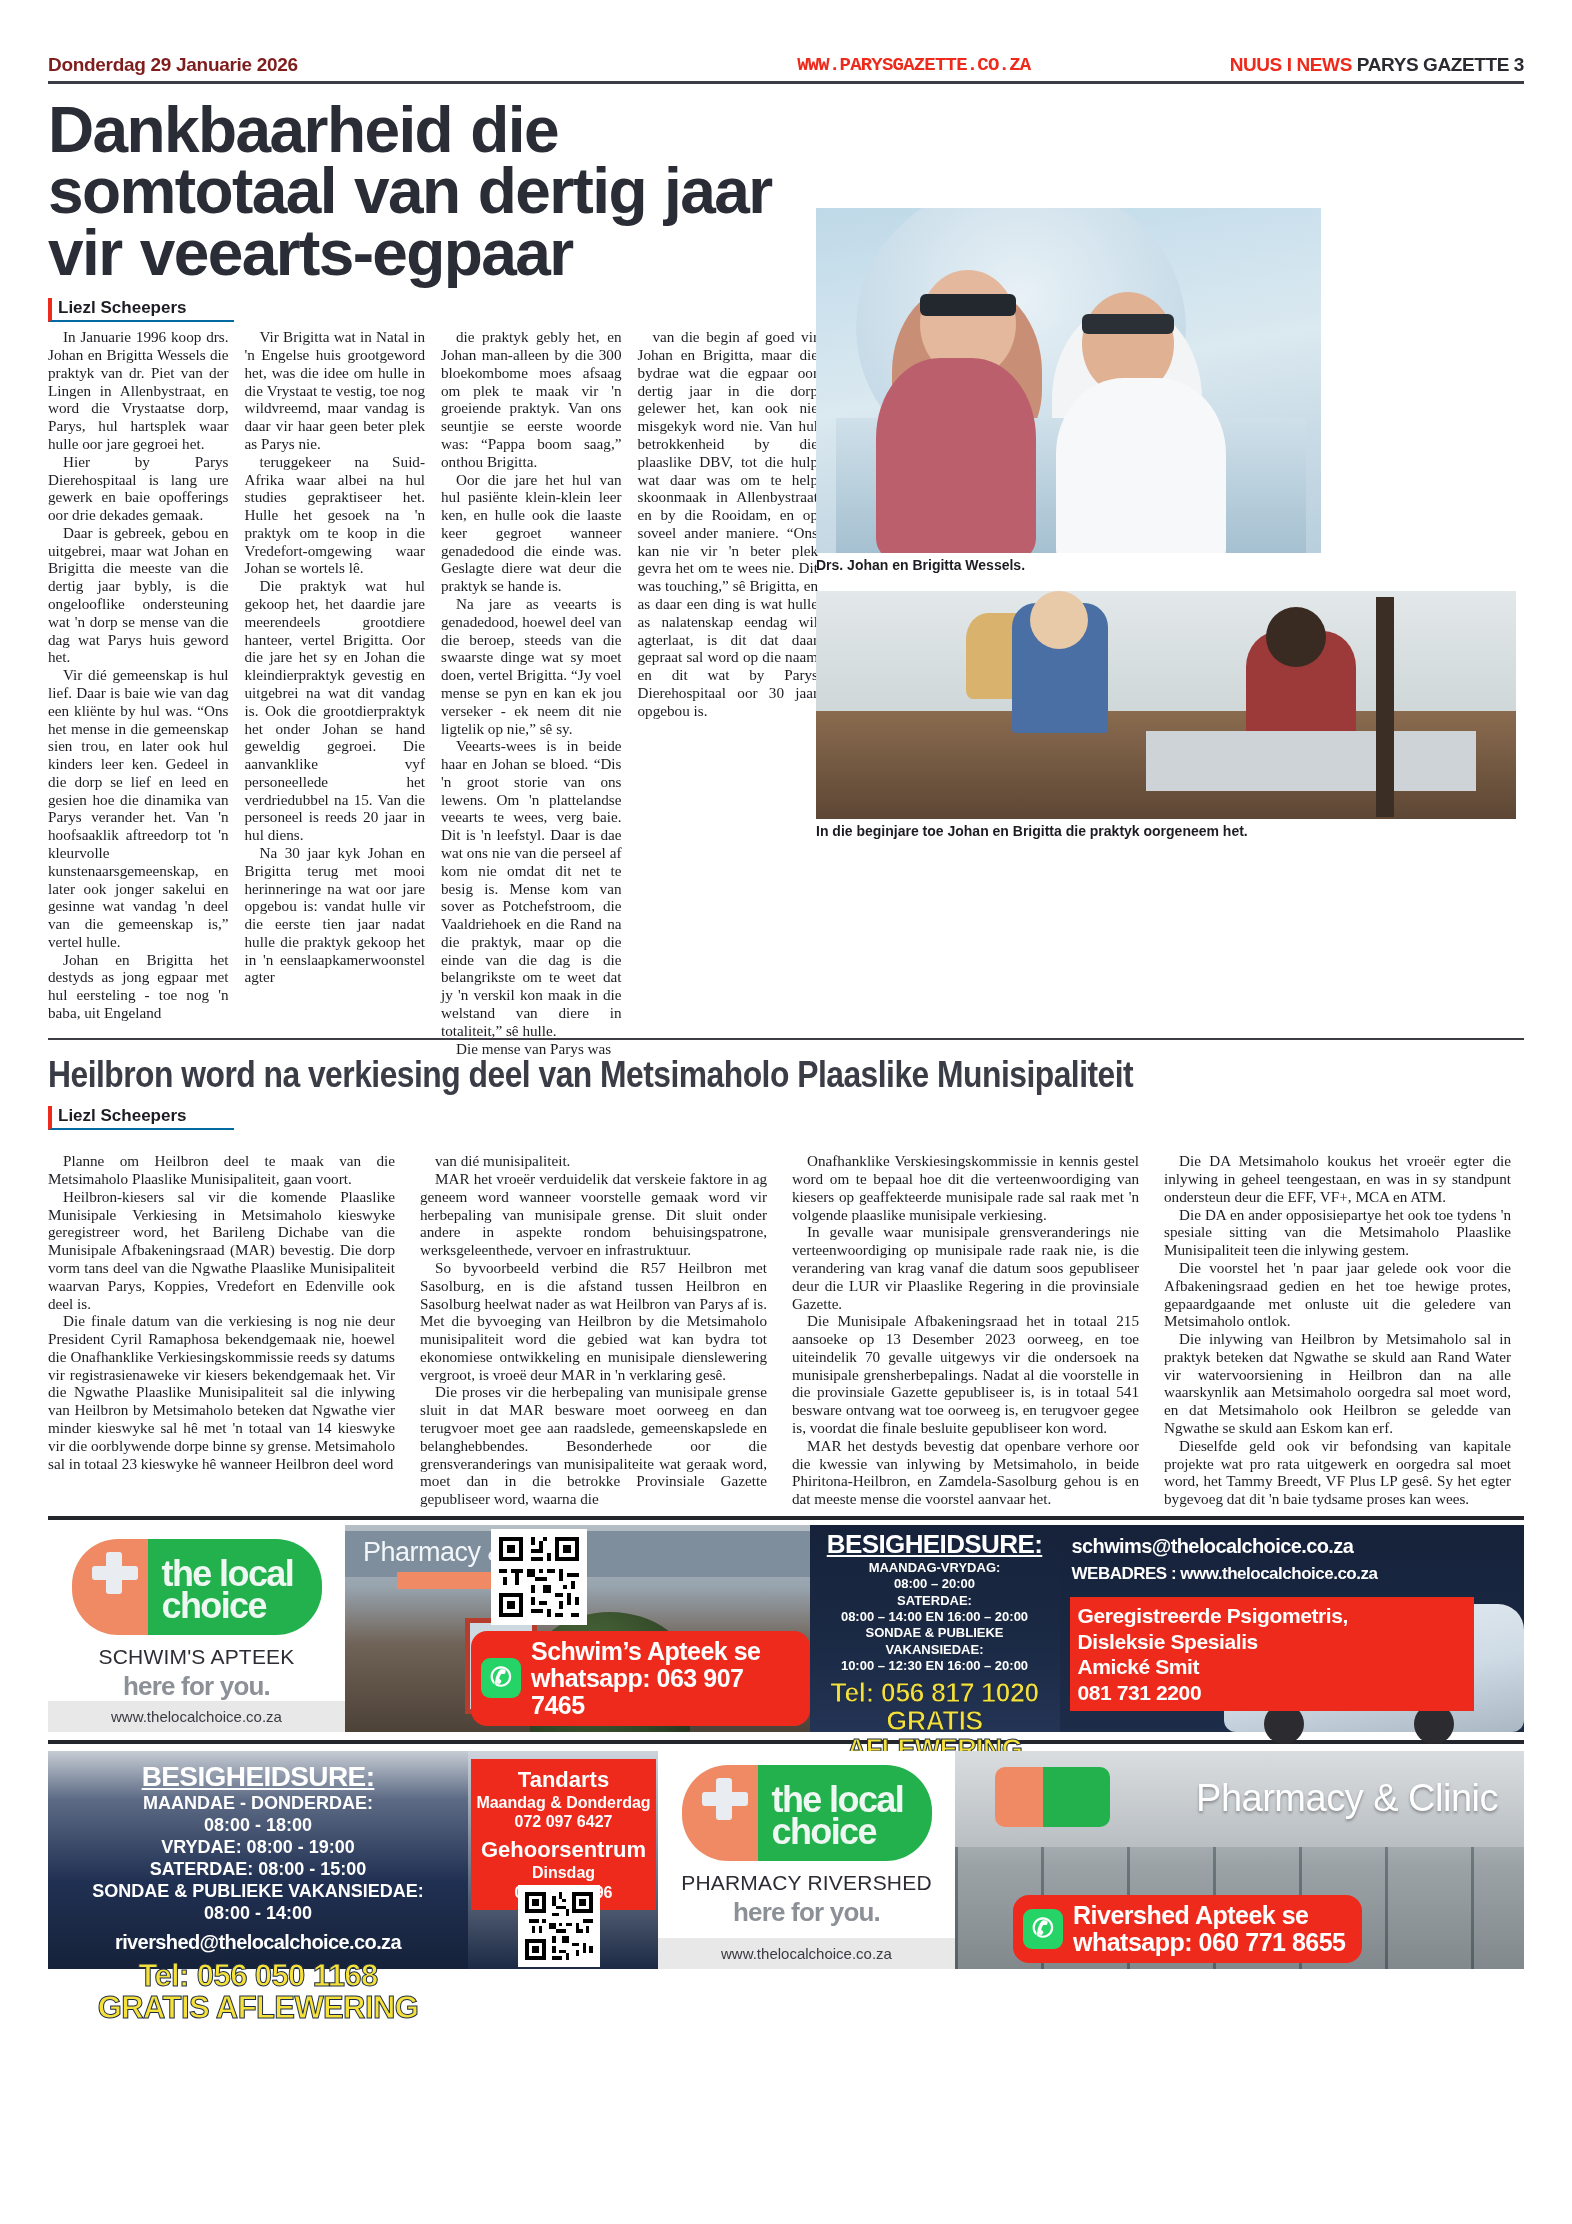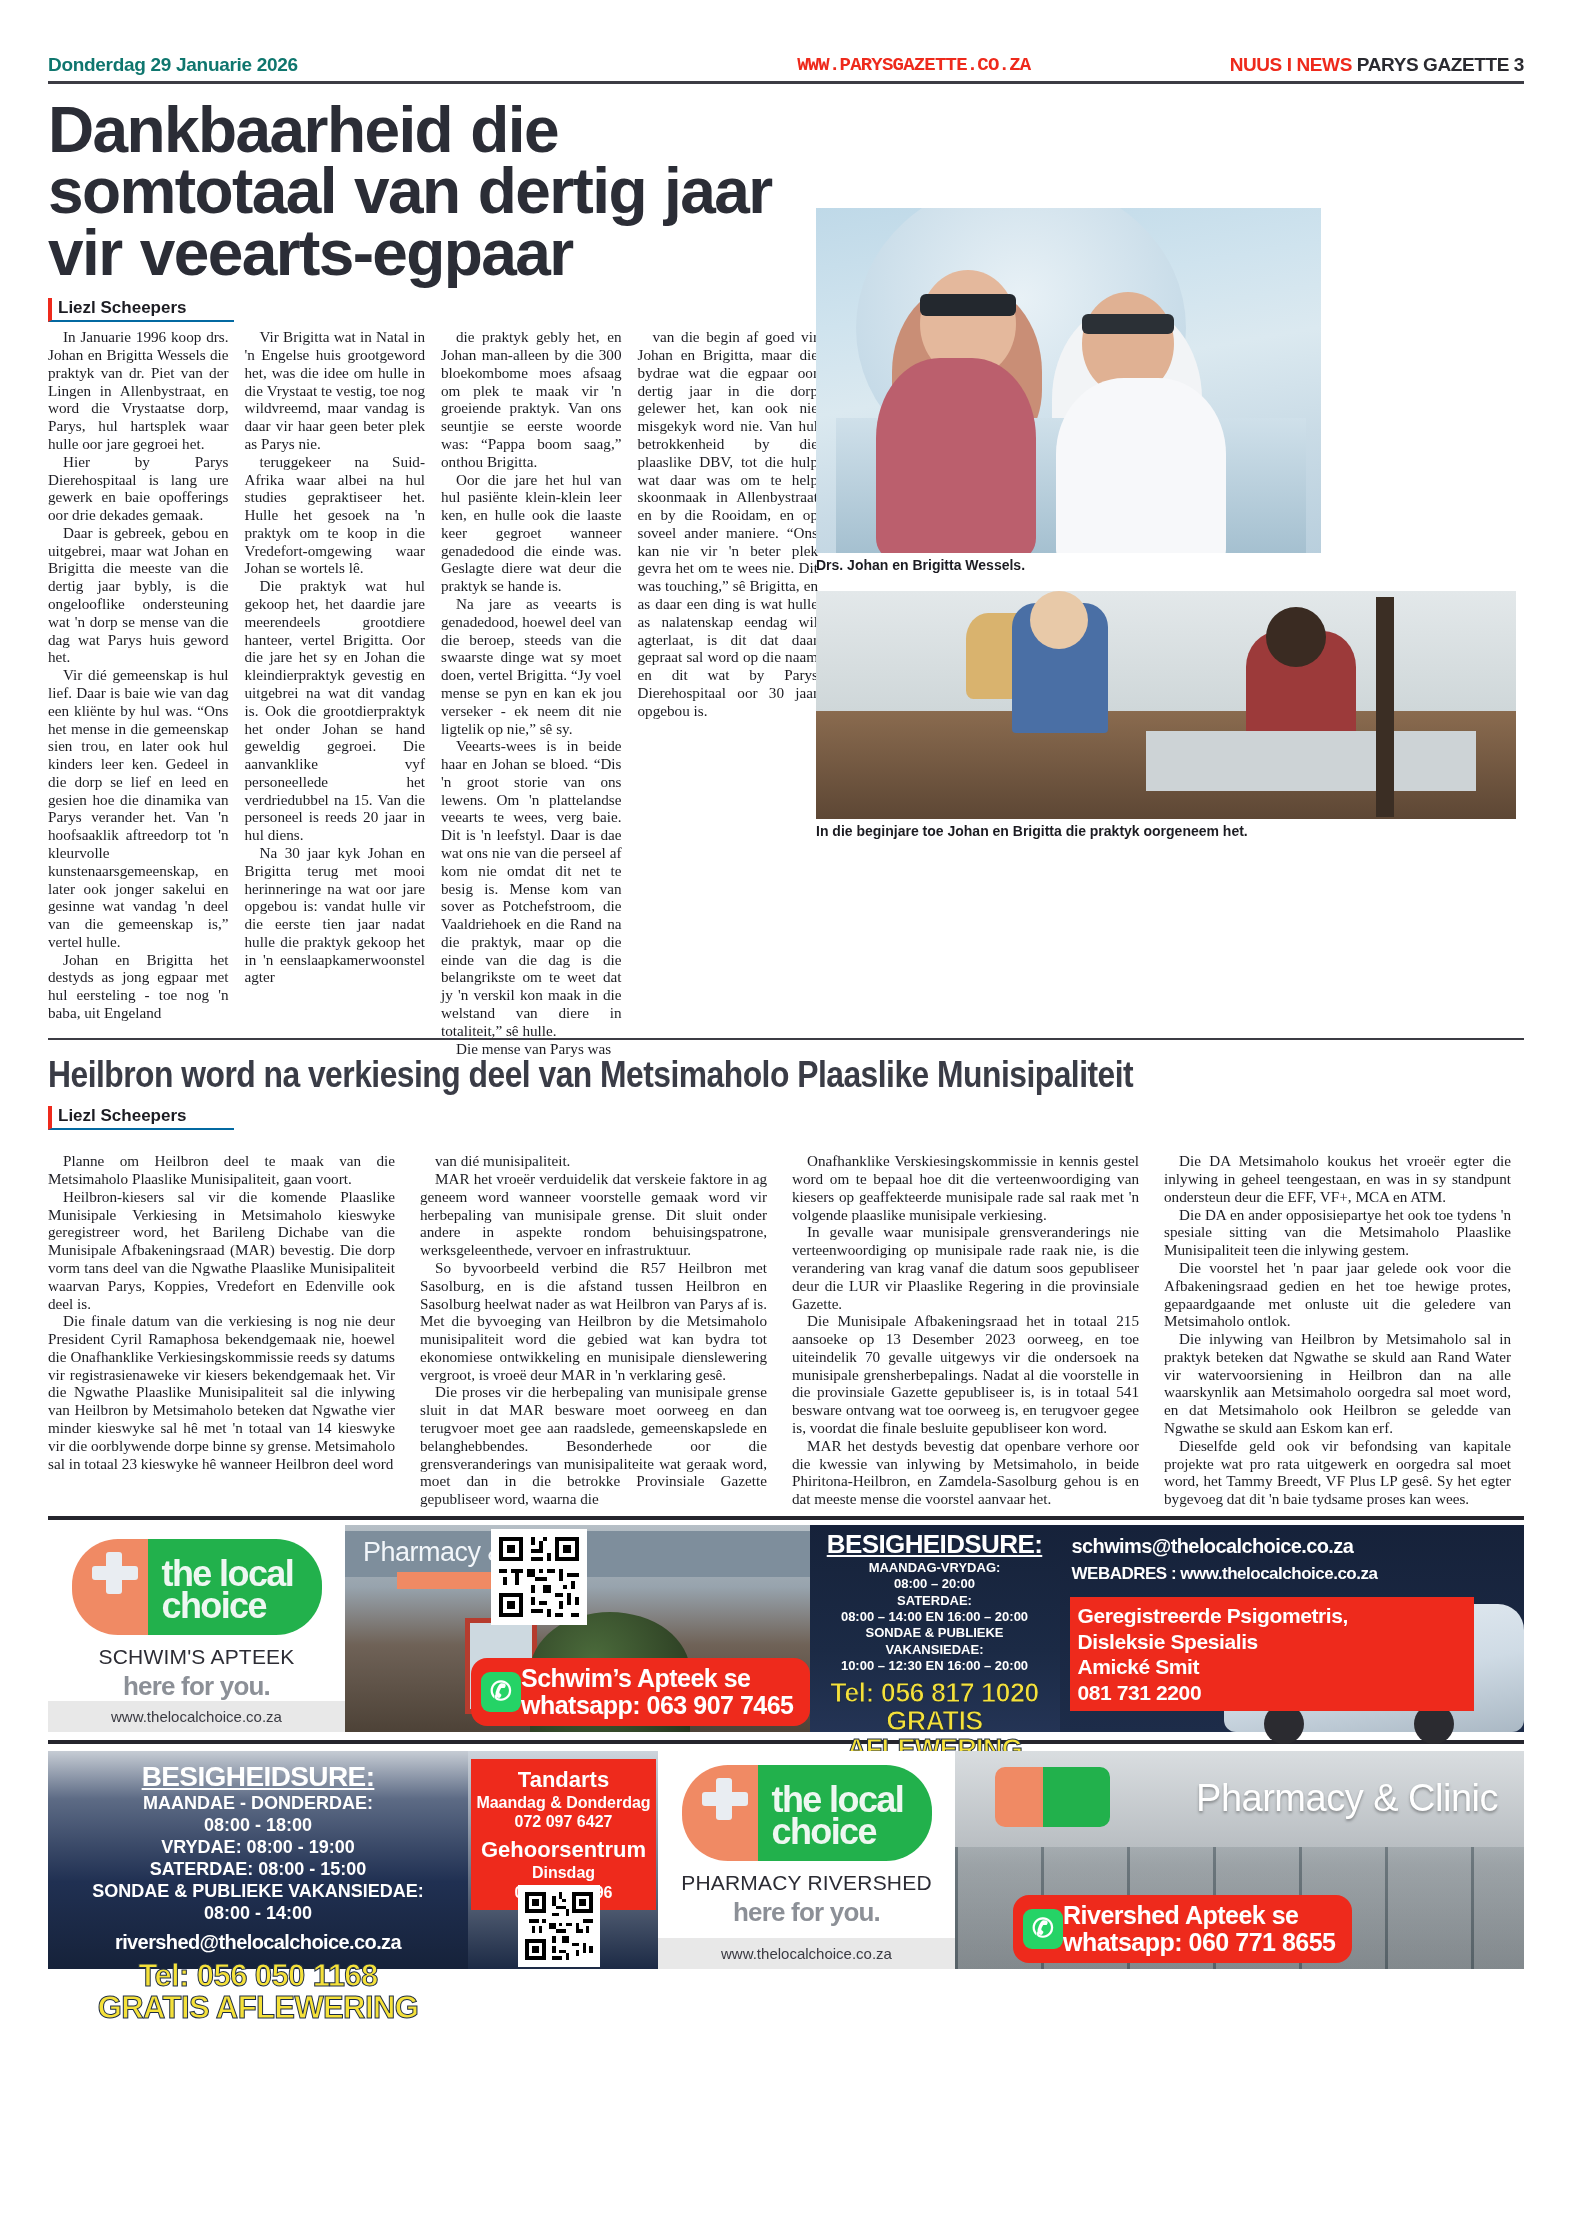--- a/index.html
+++ b/index.html
@@ -14,7 +14,7 @@
 
   
   .masthead { display: flex; align-items: flex-end; justify-content: space-between; height: 30px; }
-  .mast-date { font-family: "Liberation Sans", sans-serif; font-weight: bold; font-size: 19px; letter-spacing: -0.3px; color: #0f766e; }
+  .mast-date { font-family: "Liberation Sans", sans-serif; font-weight: bold; font-size: 19px; letter-spacing: -0.3px; color: #7f1d1d; }
   .mast-url { font-family: Liberation Mono, monospace; font-weight: bold; font-size: 19px; color: #ee2a1c; letter-spacing: -0.8px; margin-left: 300px; }
   .mast-right { font-family: "Liberation Sans", sans-serif; font-weight: bold; font-size: 19px; letter-spacing: -0.4px; }
   .mast-right .red { color: #ee2a1c; }

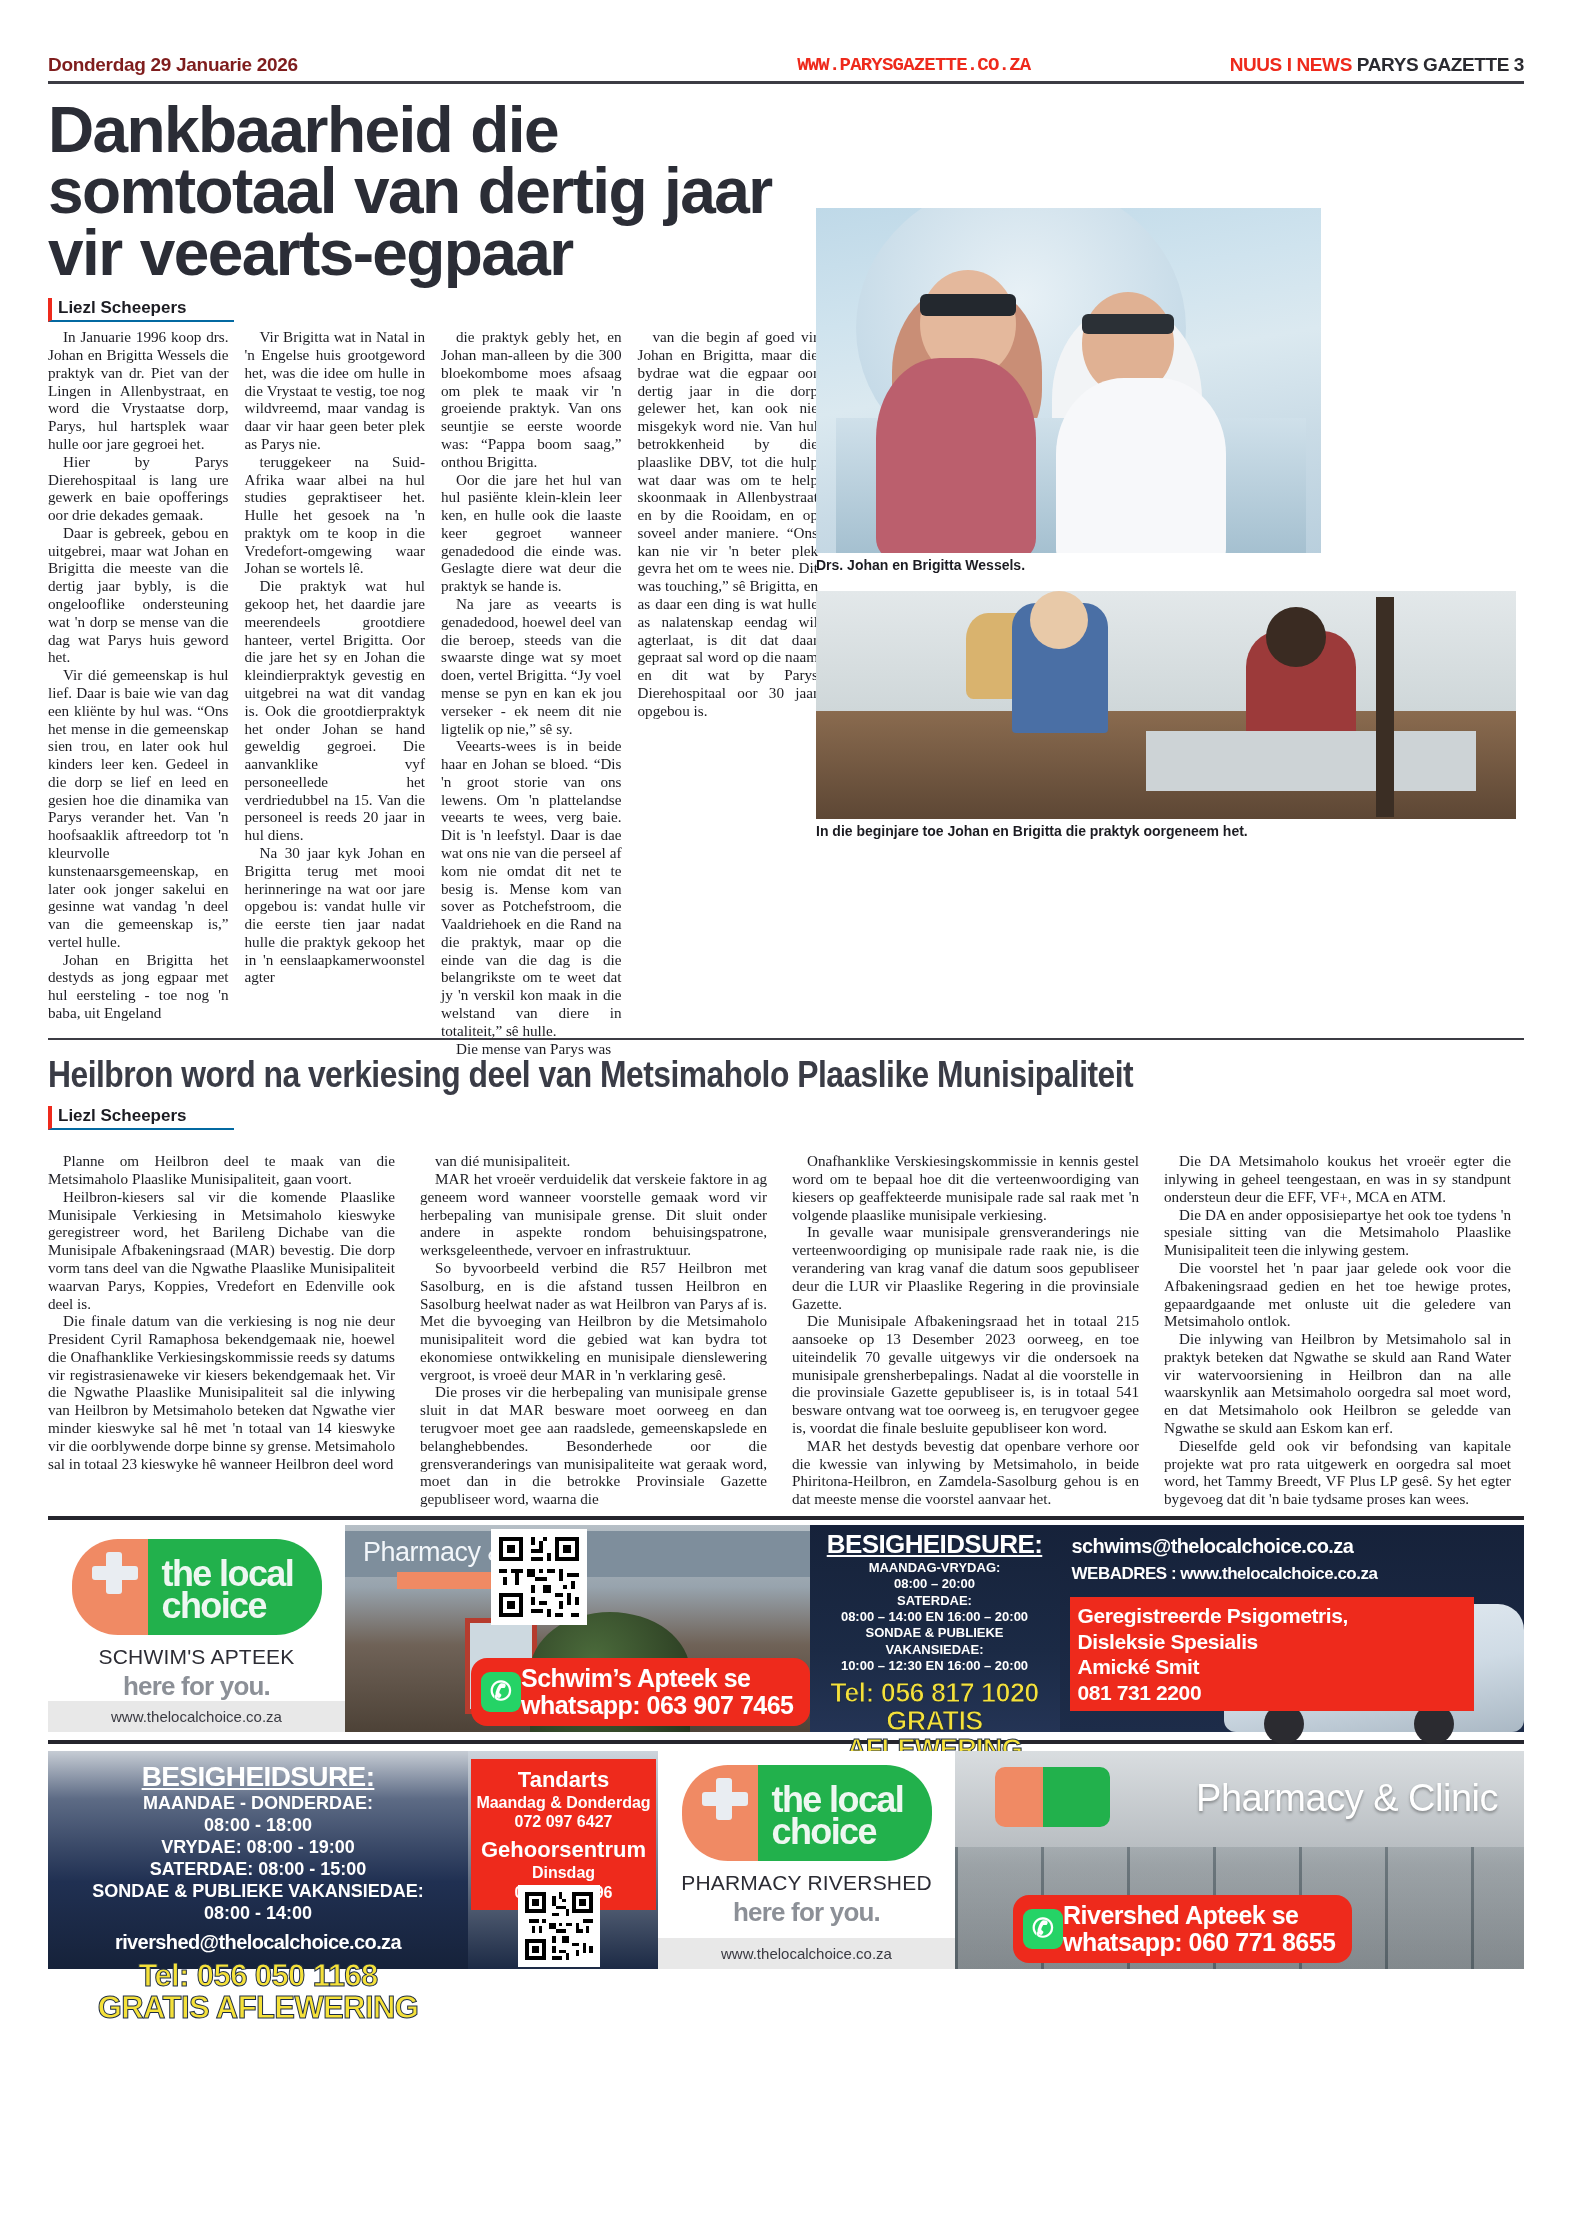--- a/index.html
+++ b/index.html
@@ -147,7 +147,7 @@
   .wa-pill {
     position: absolute; background: #ee2a1c; color: #ffffff;
     font-family: "Liberation Sans", sans-serif; font-weight: bold;
-    border-radius: 16px; display: flex; align-items: center; 
+    border-radius: 16px; display: flex; align-items: center; gap: 10px;
     padding: 7px 16px 7px 10px; z-index: 6;
   }
   .wa-ico { width: 40px; height: 40px; background: #25D366; border-radius: 9px; position: relative; flex: none; }

